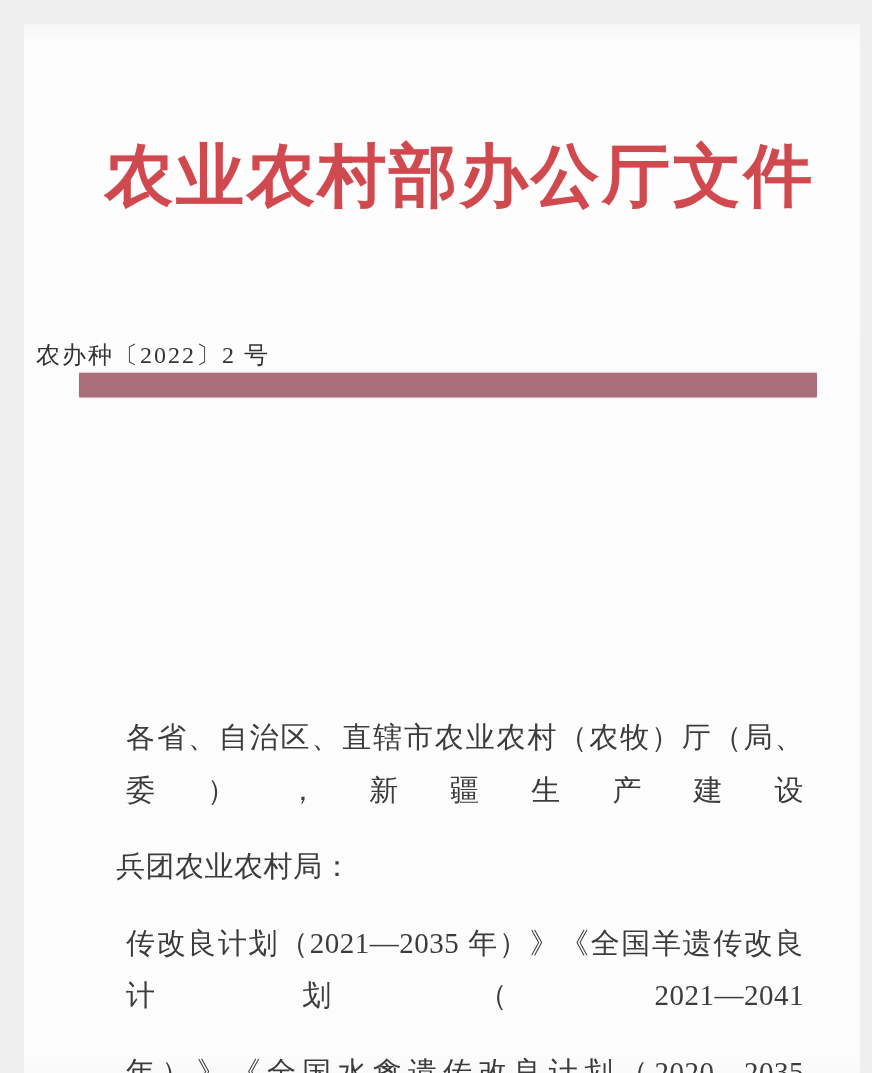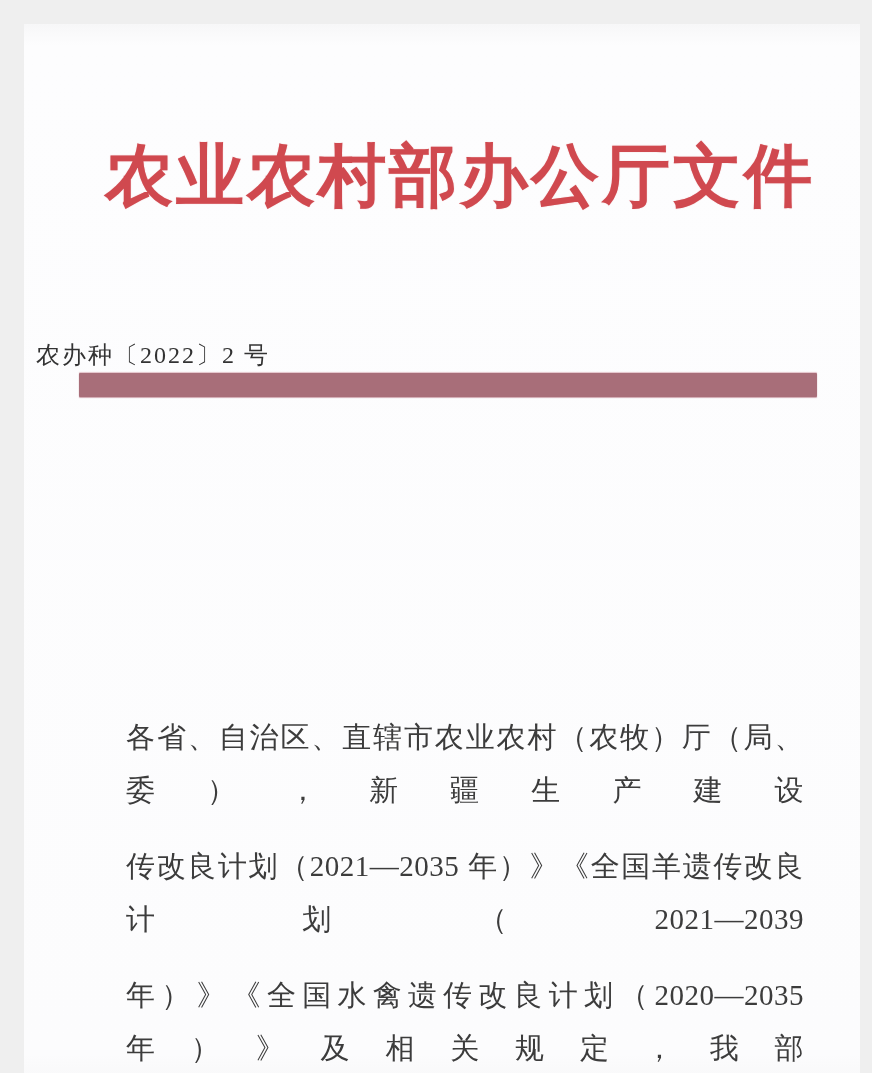--- a/index.html
+++ b/index.html
@@ -118,6 +118,7 @@
 
   <div class="body-text">
     <div class="body-line justify">各省、自治区、直辖市农业农村（农牧）厅（局、委），新疆生产建设</div>
+    <div class="body-line">兵团农业农村局：</div>
     <div class="body-line justify">传改良计划（2021—2035 年）》《全国羊遗传改良计划（2021—2039</div>
     <div class="body-line justify">年）》《全国水禽遗传改良计划（2020—2035 年）》及相关规定，我部</div>
 

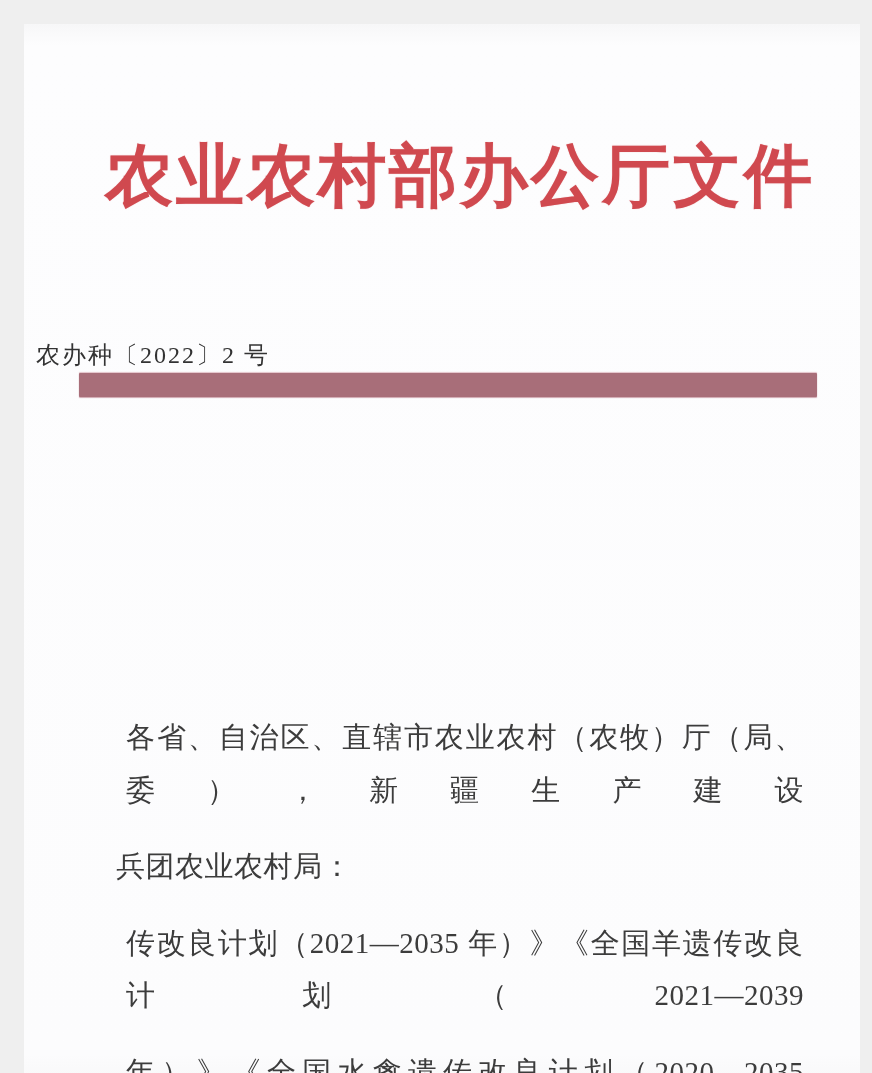--- a/index.html
+++ b/index.html
@@ -119,7 +119,7 @@
   <div class="body-text">
     <div class="body-line justify">各省、自治区、直辖市农业农村（农牧）厅（局、委），新疆生产建设</div>
     <div class="body-line">兵团农业农村局：</div>
-    <div class="body-line justify">传改良计划（2021—2035 年）》《全国羊遗传改良计划（2021—2039</div>
+    <div class="body-line justify">传改良计划（2021—2035 年）》《全国羊遗传改良计划（2021—2041</div>
     <div class="body-line justify">年）》《全国水禽遗传改良计划（2020—2035 年）》及相关规定，我部</div>
 
   </div>

